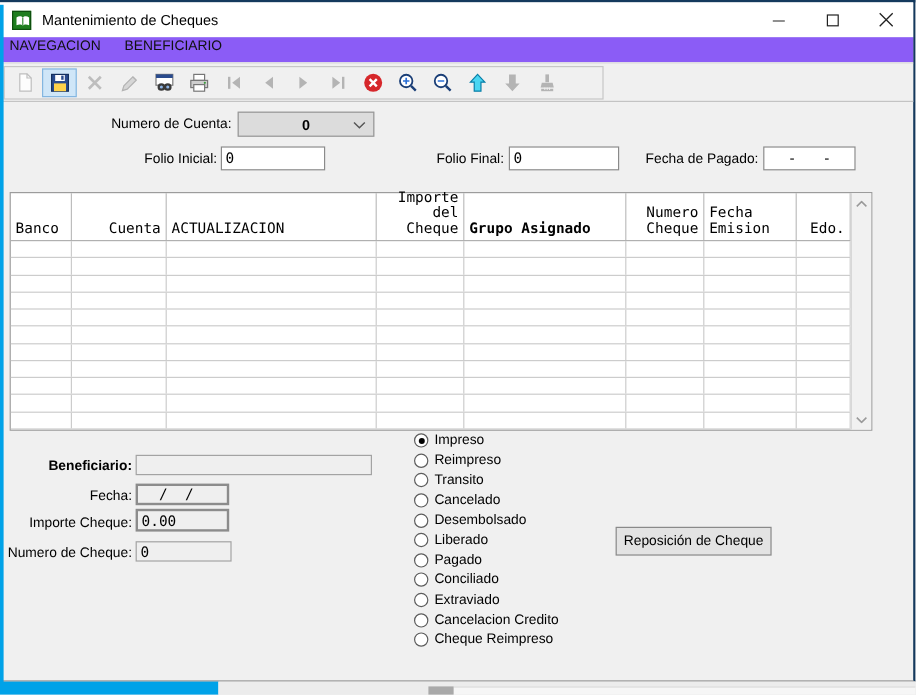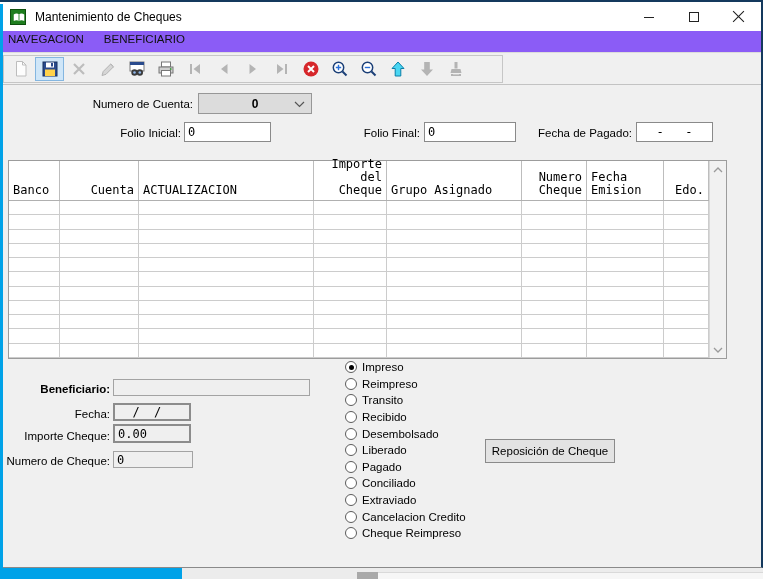--- a/index.html
+++ b/index.html
@@ -266,7 +266,7 @@
             <div class="hcell" style="width: 175px;"><span style="text-align: left;">ACTUALIZACION</span></div>
             <div class="hcell" style="width: 73px;"><span style="text-align: right;">Importe
 del Cheque</span></div>
-            <div class="hcell" style="width: 135px;"><span style="text-align: left;">Grupo Asignado</span></div>
+            <div class="hcell" style="width: 135px;"><span style="text-align: left; font-weight: bold;">Grupo Asignado</span></div>
             <div class="hcell" style="width: 65px;"><span style="text-align: right;">Numero
 Cheque</span></div>
             <div class="hcell" style="width: 77px;"><span style="text-align: left;">Fecha

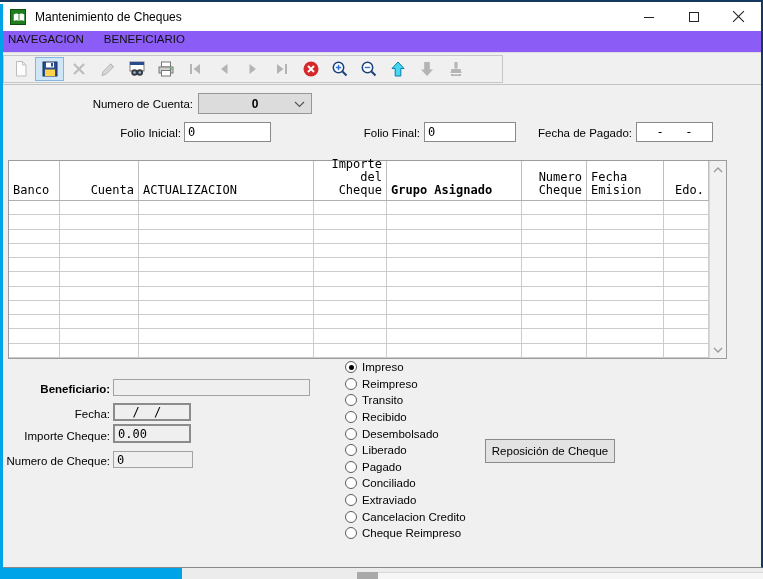--- a/index.html
+++ b/index.html
@@ -435,7 +435,7 @@
         </div>
         <div class="radio-row">
           <span class="radio-circle"></span>
-          <span class="radio-label">Recibido</span>
+          <span class="radio-label">Cancelado</span>
         </div>
         <div class="radio-row">
           <span class="radio-circle"></span>

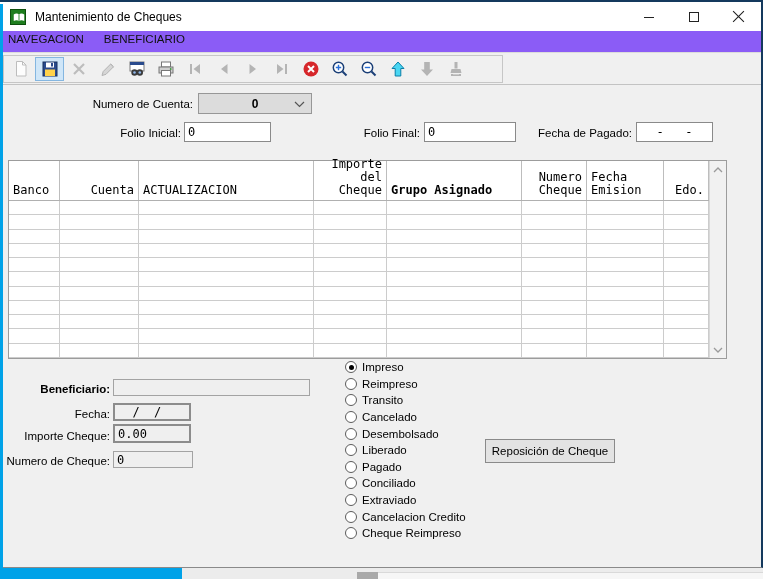--- a/index.html
+++ b/index.html
@@ -70,7 +70,7 @@
   .radio-label { font-size:11.5px; color:#000; margin-left:5px; }
 
   
-  .push-btn { position:absolute; left:485px; top:437px; width:130px; height:24px; background:#e3e3e3; border:1px solid #8a8a8a;
+  .push-btn { position:absolute; left:513px; top:437px; width:130px; height:24px; background:#e3e3e3; border:1px solid #8a8a8a;
               font-size:11.5px; color:#000; display:flex; align-items:center; justify-content:center; }
 
   

